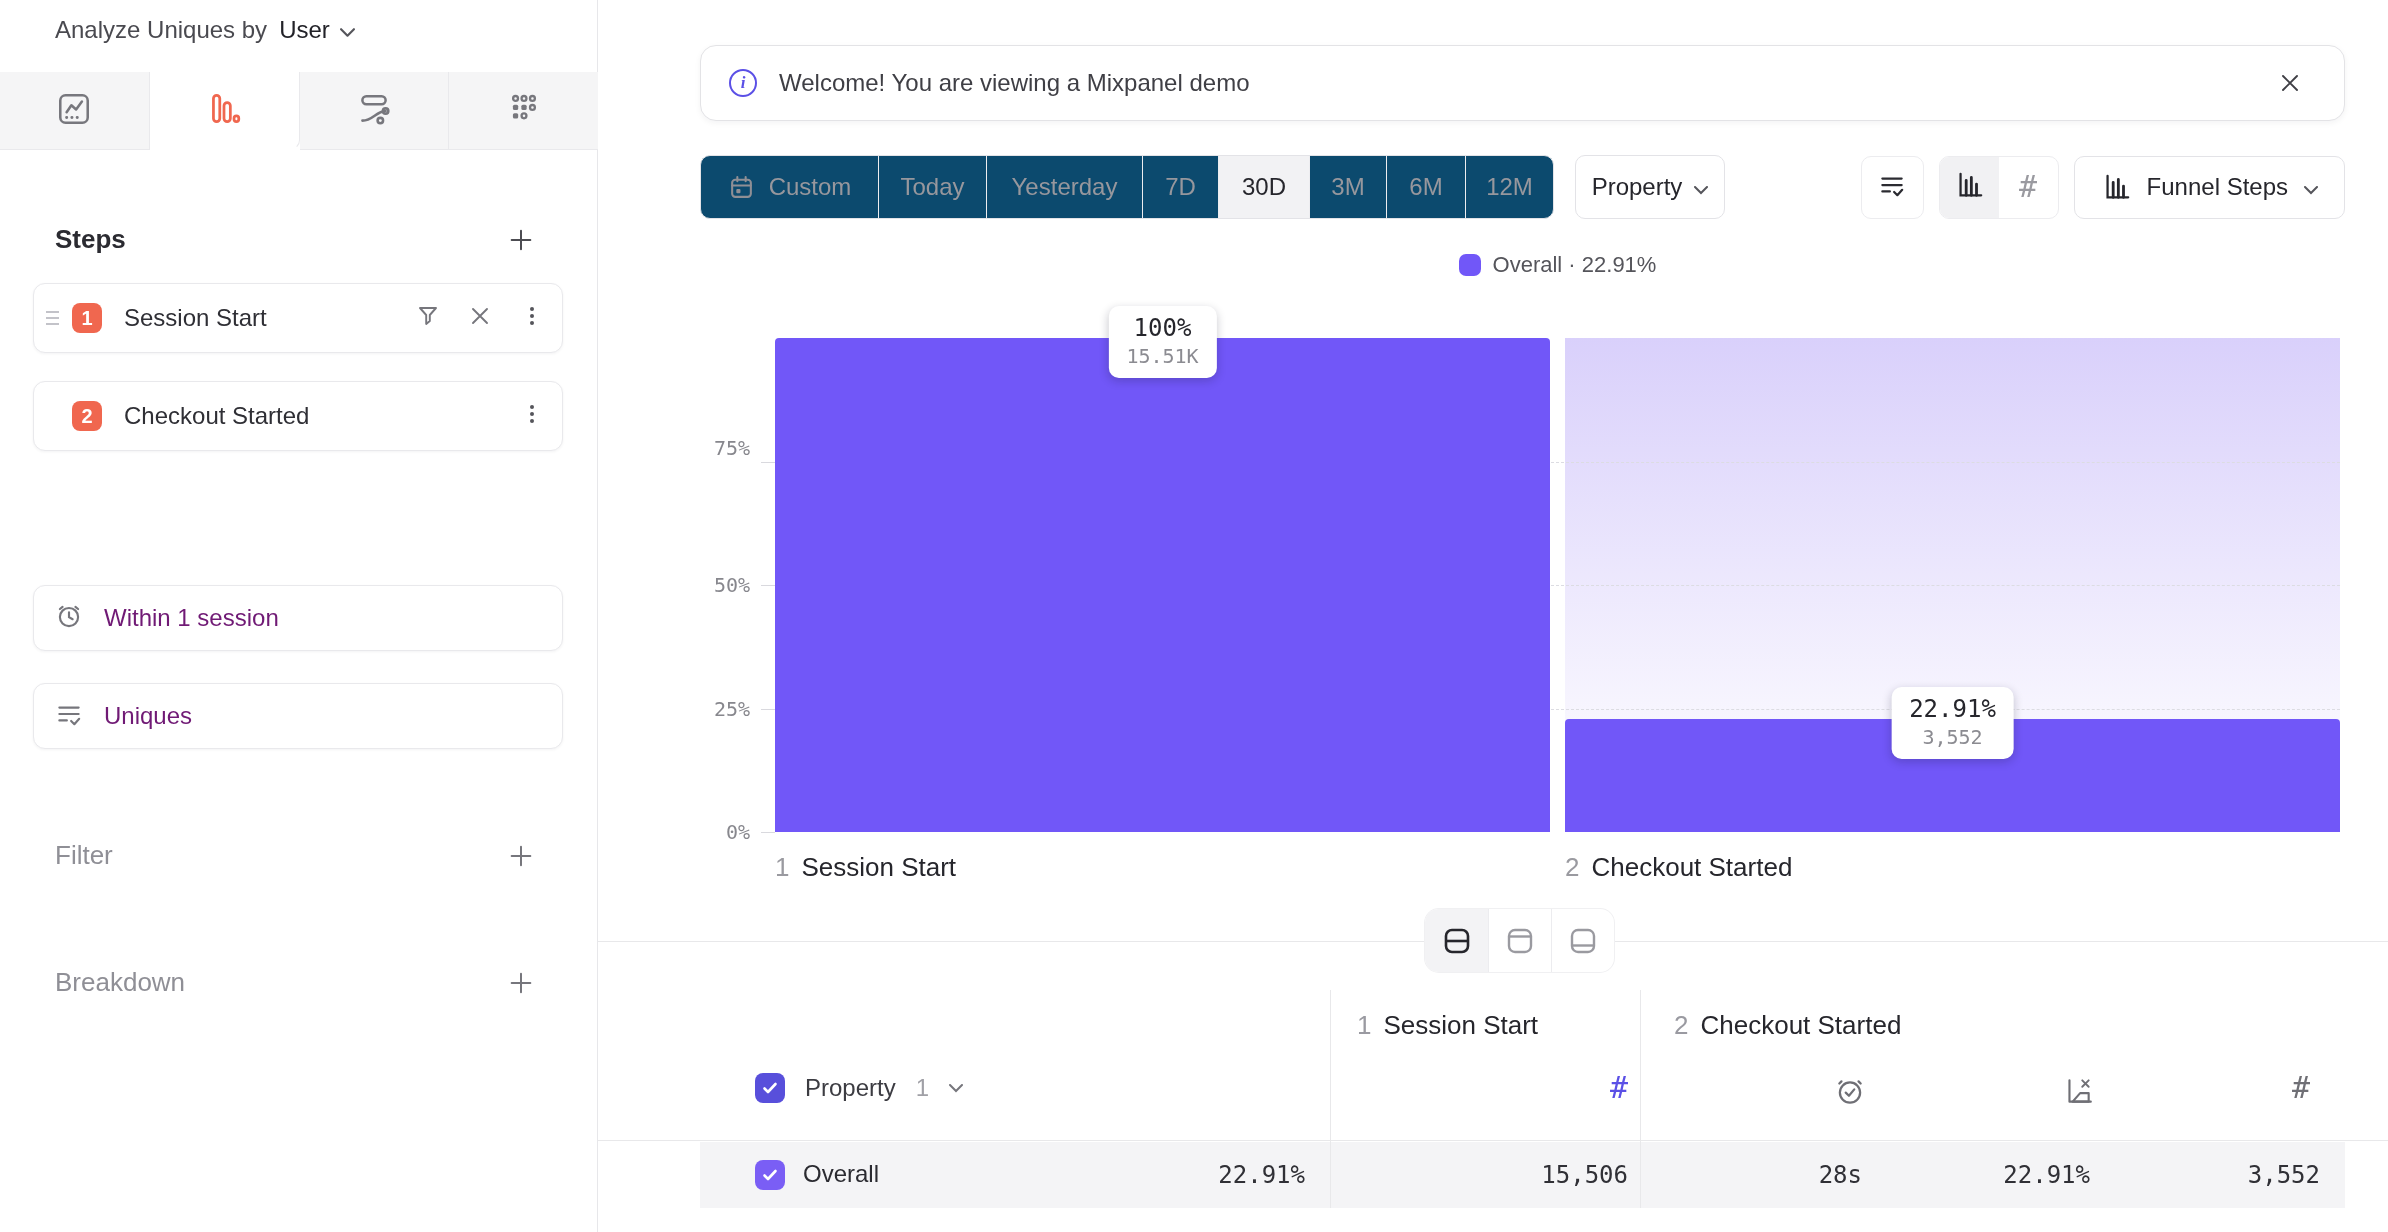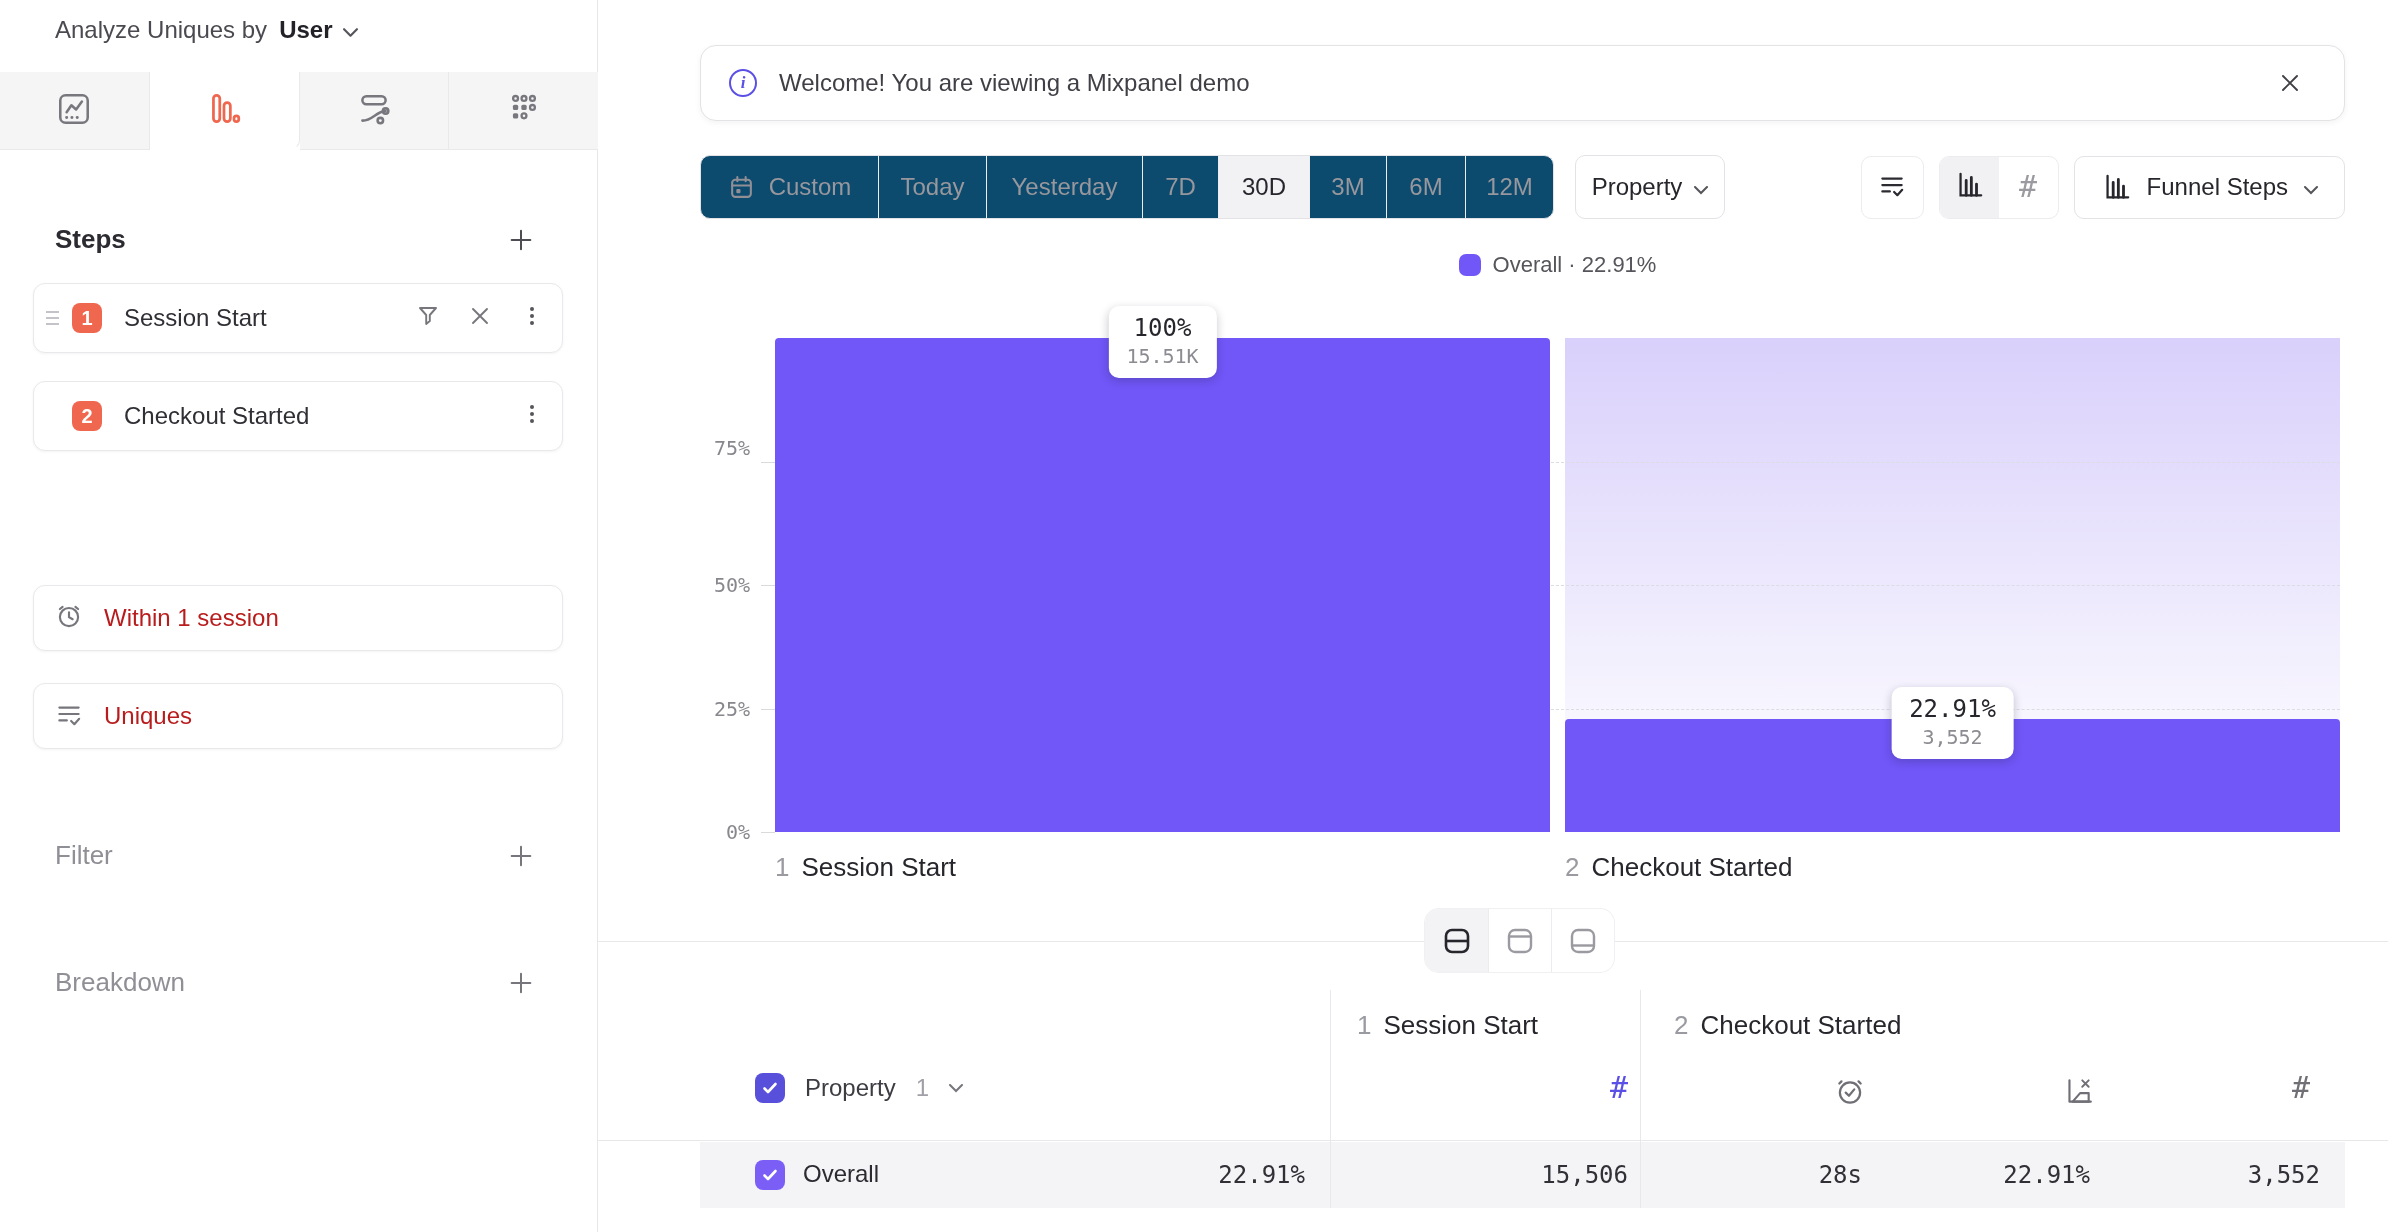--- a/index.html
+++ b/index.html
@@ -9,7 +9,7 @@
   
   .sidebar { position:absolute; left:0; top:0; width:598px; height:1232px; background:#fff; border-right:1px solid #e7e7ea; }
   .analyze-row { position:absolute; left:55px; top:16px; display:flex; align-items:center; gap:12px; font-size:24px; color:#4a4a50; }
-  .analyze-row .val { color:#222228; font-weight:700; display:flex; align-items:center; gap:10px; }
+  .analyze-row .val { color:#222228; font-weight:400; display:flex; align-items:center; gap:10px; }
   .chev { color:#55555b; }
 
   .tabs { position:absolute; left:0; top:72px; width:598px; height:78px; display:flex; }

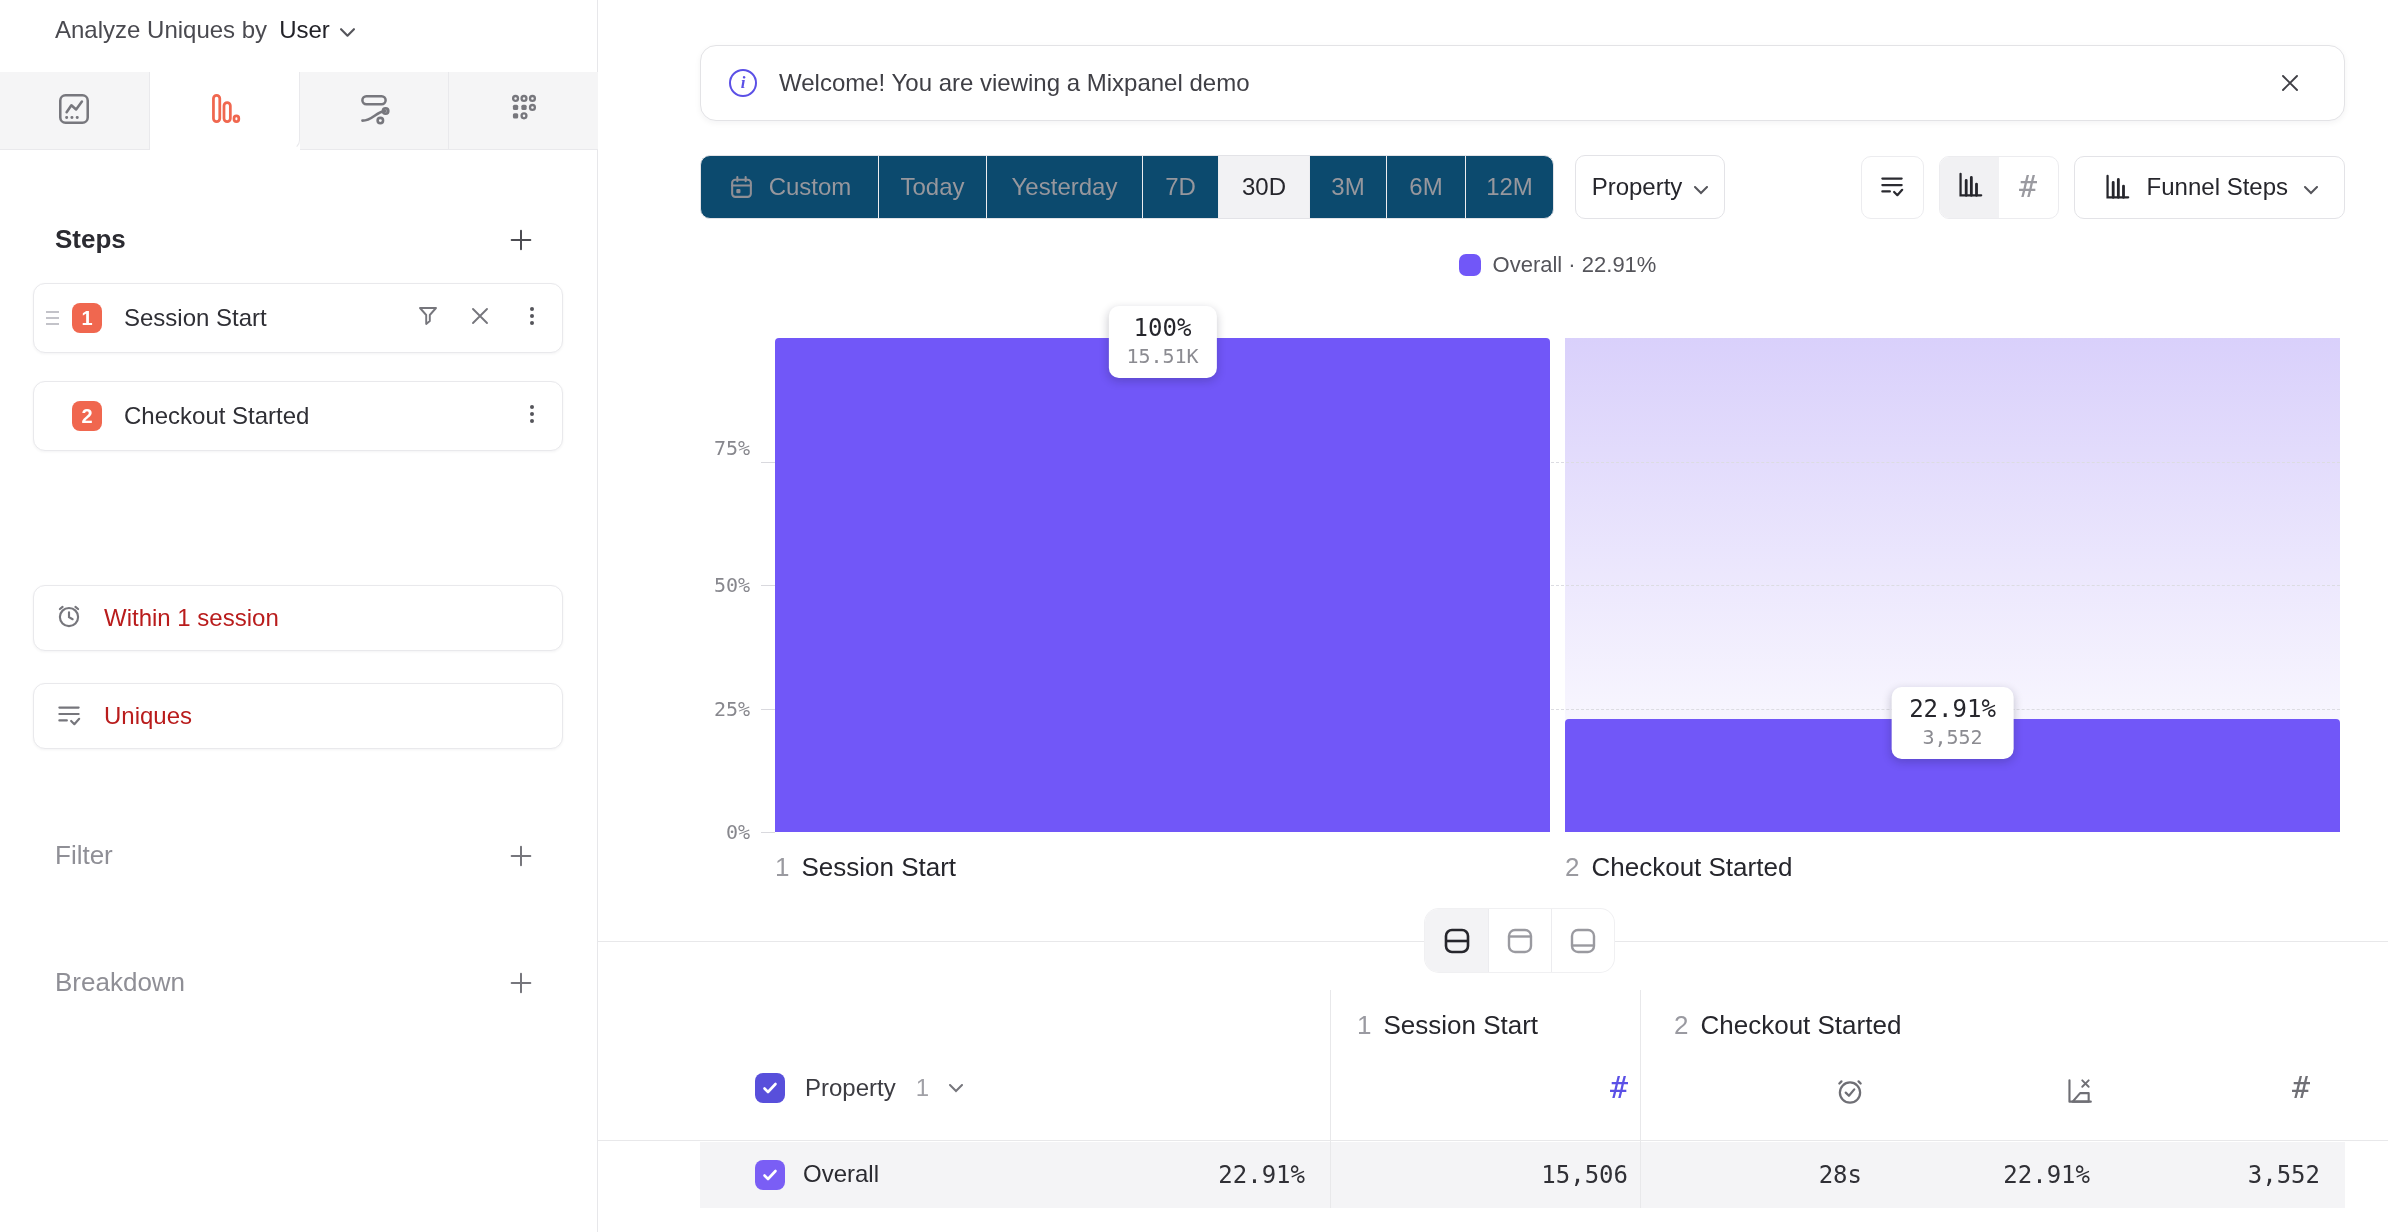--- a/index.html
+++ b/index.html
@@ -32,7 +32,7 @@
   .step-label { flex:1; font-size:24px; color:#2f2f35; font-weight:500; }
   .card-icons { display:flex; align-items:center; gap:28px; color:#76767c; }
   .crit-card { height:66px; padding:0 20px; gap:20px; color:#76767c; }
-  .crit-label { font-size:24px; color:#b91c1c; font-weight:500; }
+  .crit-label { font-size:24px; color:#701a75; font-weight:500; }
 
   
   .main { position:absolute; left:598px; top:0; width:1790px; height:1232px; }

